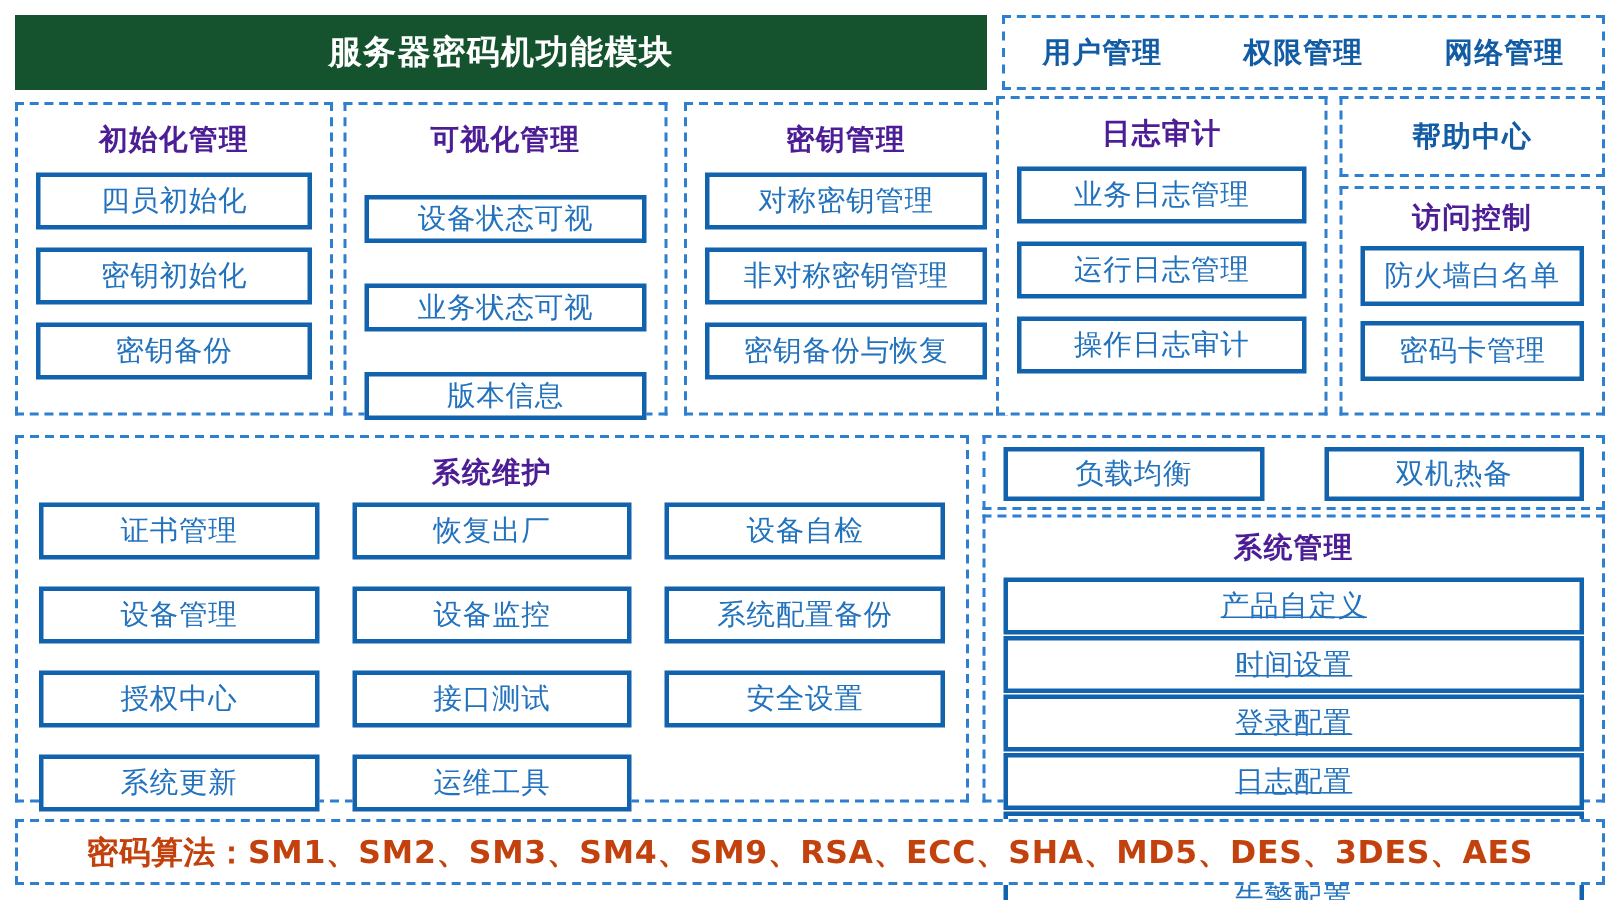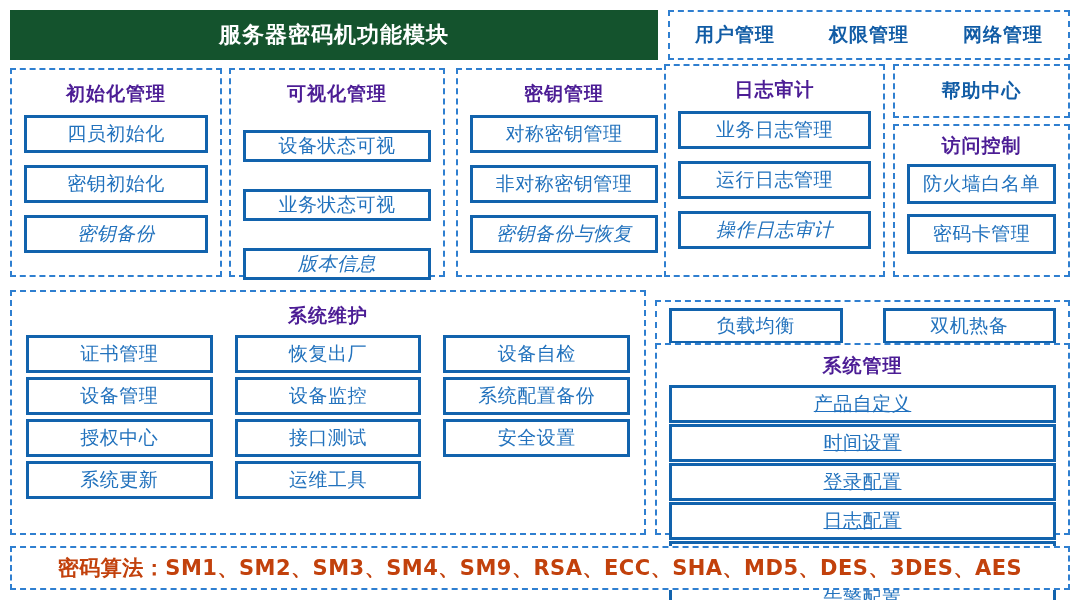--- a/index.html
+++ b/index.html
@@ -81,7 +81,7 @@
     height: 38px;
     margin-bottom: 12px;
   }
-  .col-grp .cell:last-child { margin-bottom: 0; font-style: italic; }
+  .col-grp .cell:last-child { margin-bottom: 0; }
 
   
   #topnav-box {

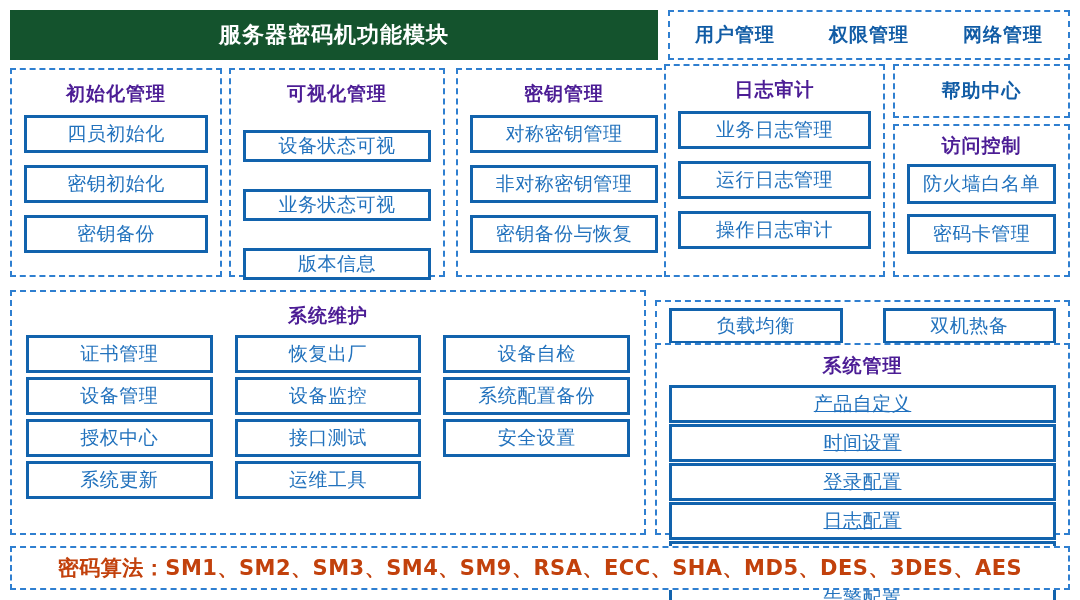--- a/index.html
+++ b/index.html
@@ -216,7 +216,7 @@
     </div>
   </div>
 
-  <div class="dashbox" id="ha-box" style="left:655px; top:300px; width:415px; height:50px;gap:40px;">
+  <div class="dashbox" id="ha-box" style="left:655px; top:290px; width:415px; height:50px;gap:40px;">
     <div class="cell">负载均衡</div>
     <div class="cell">双机热备</div>
   </div>

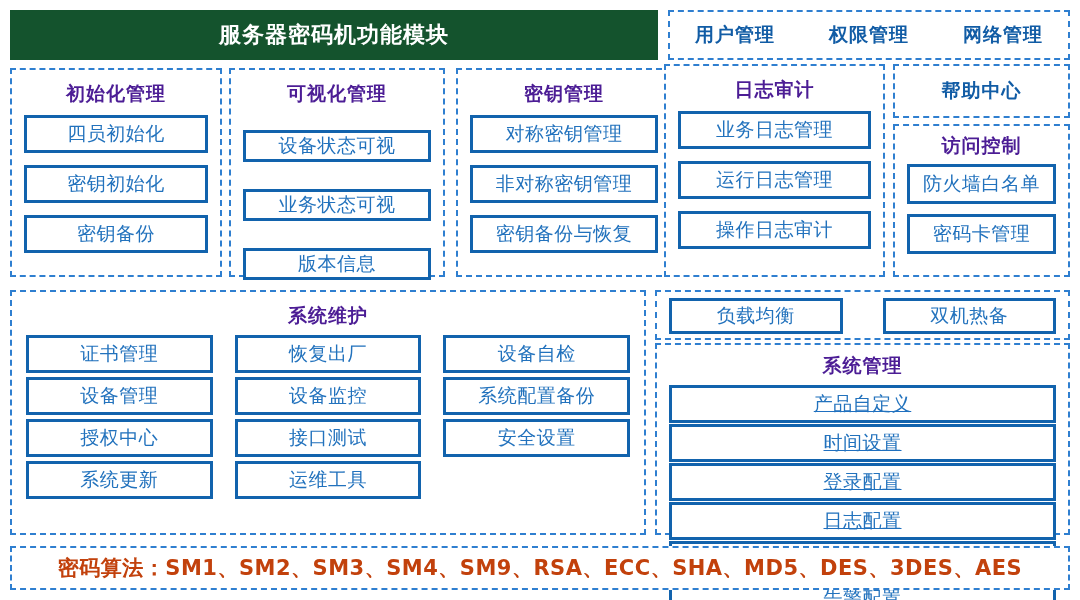--- a/index.html
+++ b/index.html
@@ -107,7 +107,7 @@
   .grid3 {
     display: grid;
     grid-template-columns: repeat(3, 1fr);
-    gap: 4px 22px;
+    gap: 18px 22px;
   }
   .grid3 .cell { height: 38px; }
   .cell.blank { border: none; background: transparent; }

